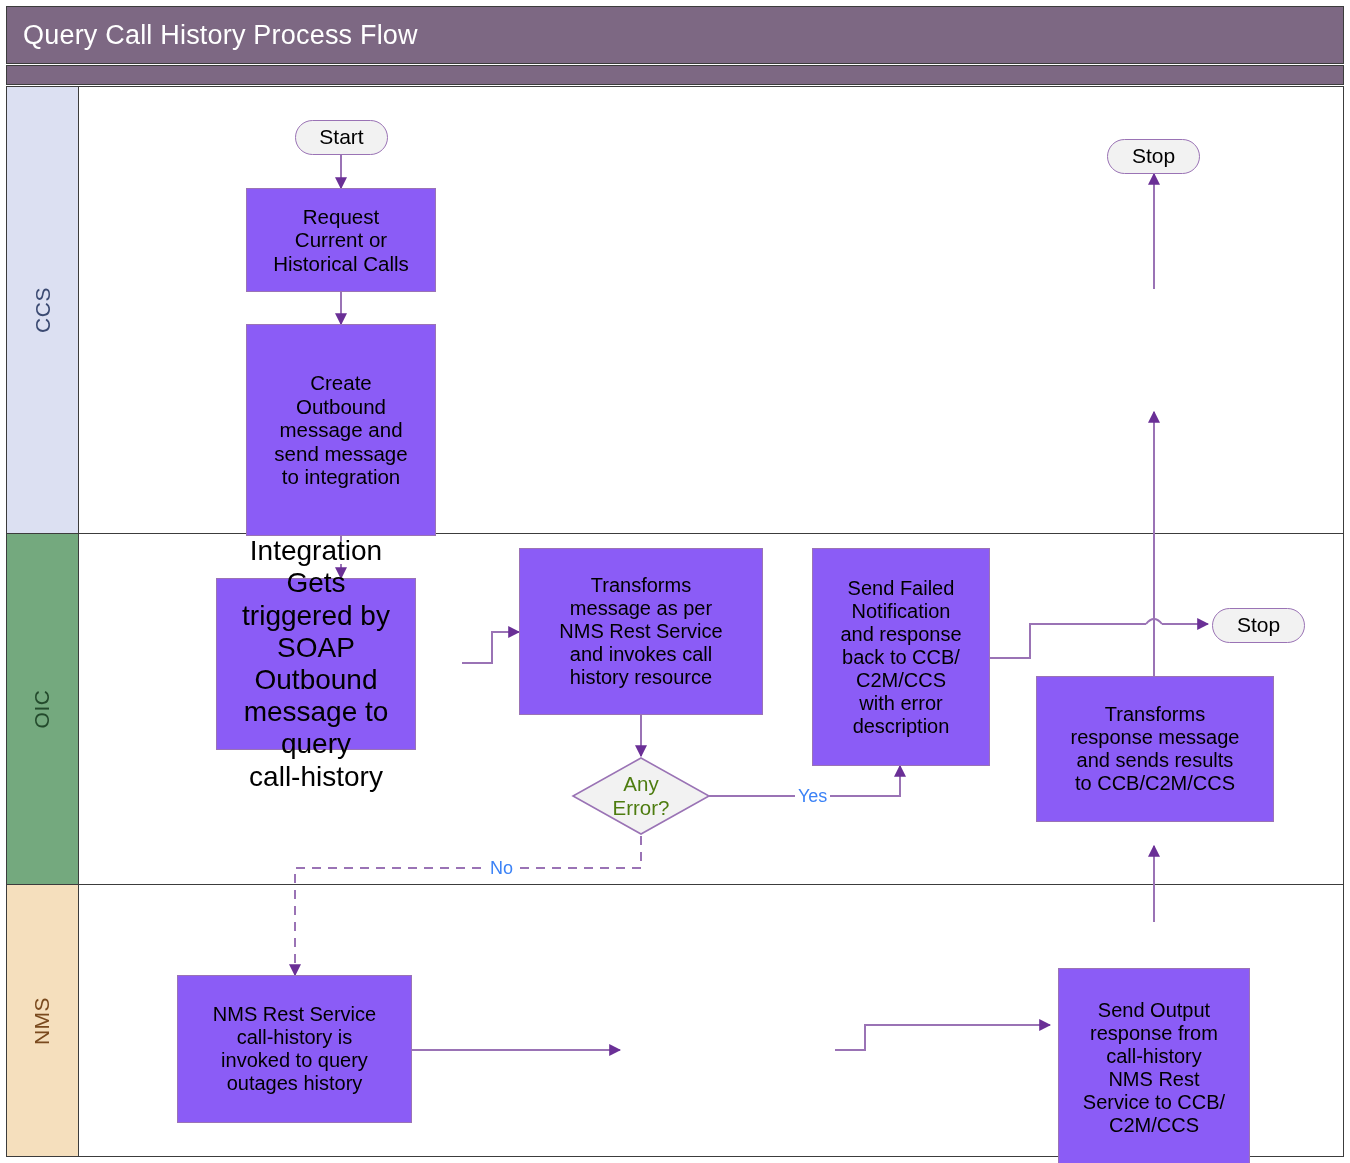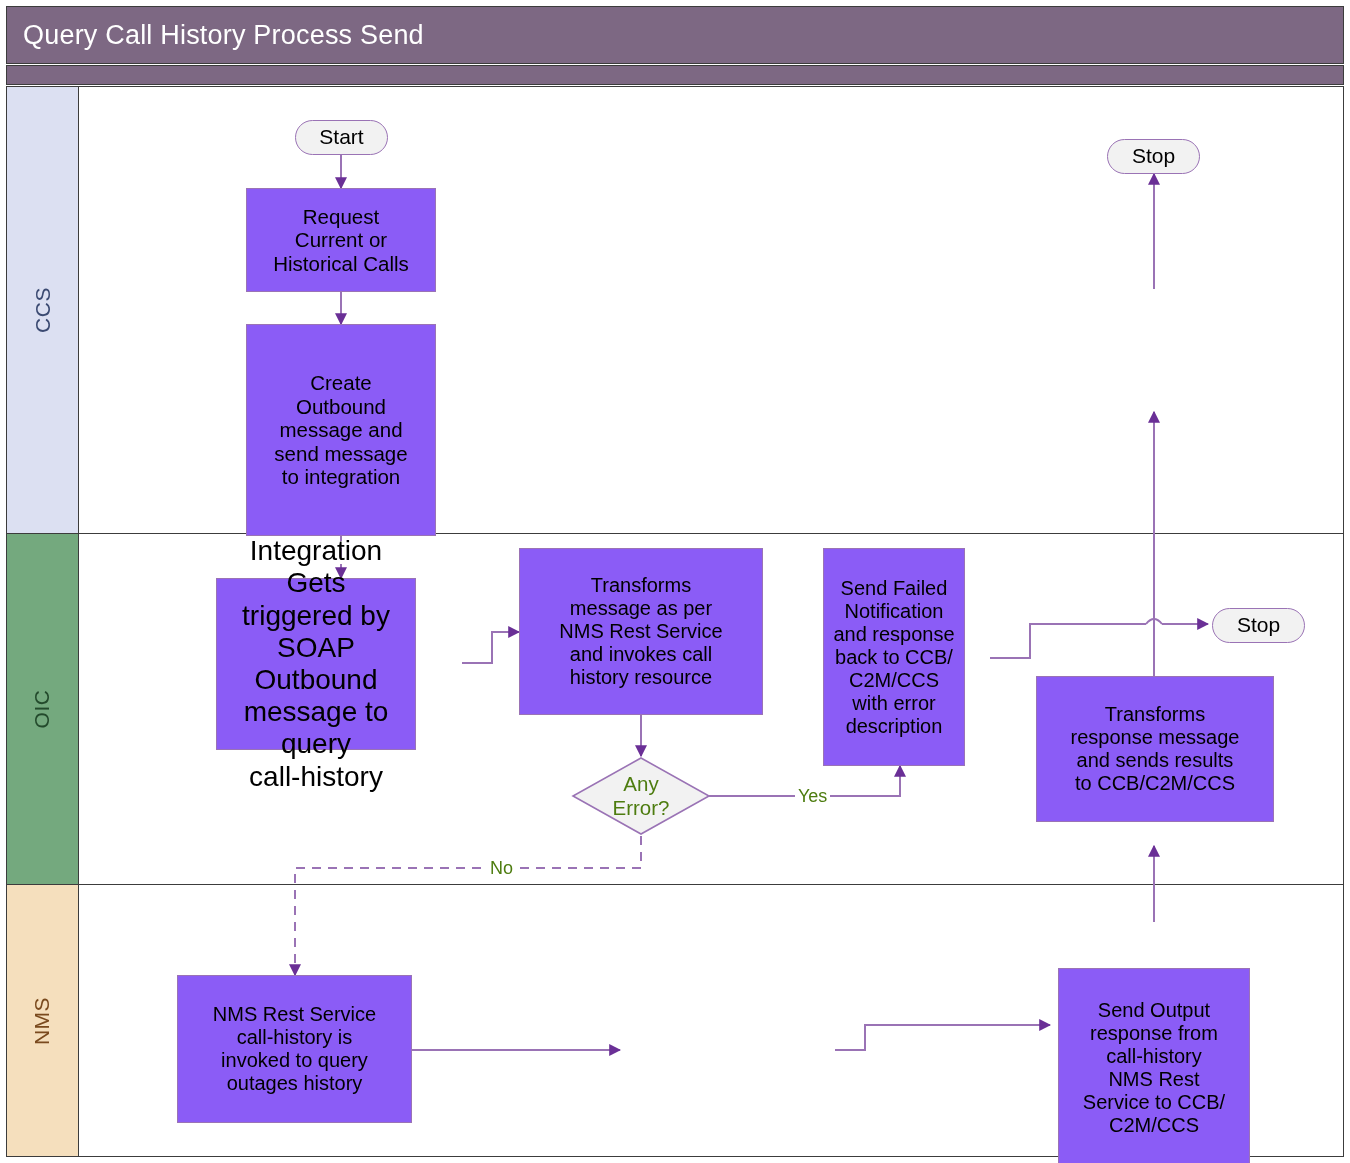--- a/index.html
+++ b/index.html
@@ -152,7 +152,7 @@
 <div id="canvas">
 
   <div class="title-bar">
-    <div class="title-text">Query Call History Process Send</div>
+    <div class="title-text">Query Call History Process Flow</div>
   </div>
   <div class="title-sub-bar"></div>
 

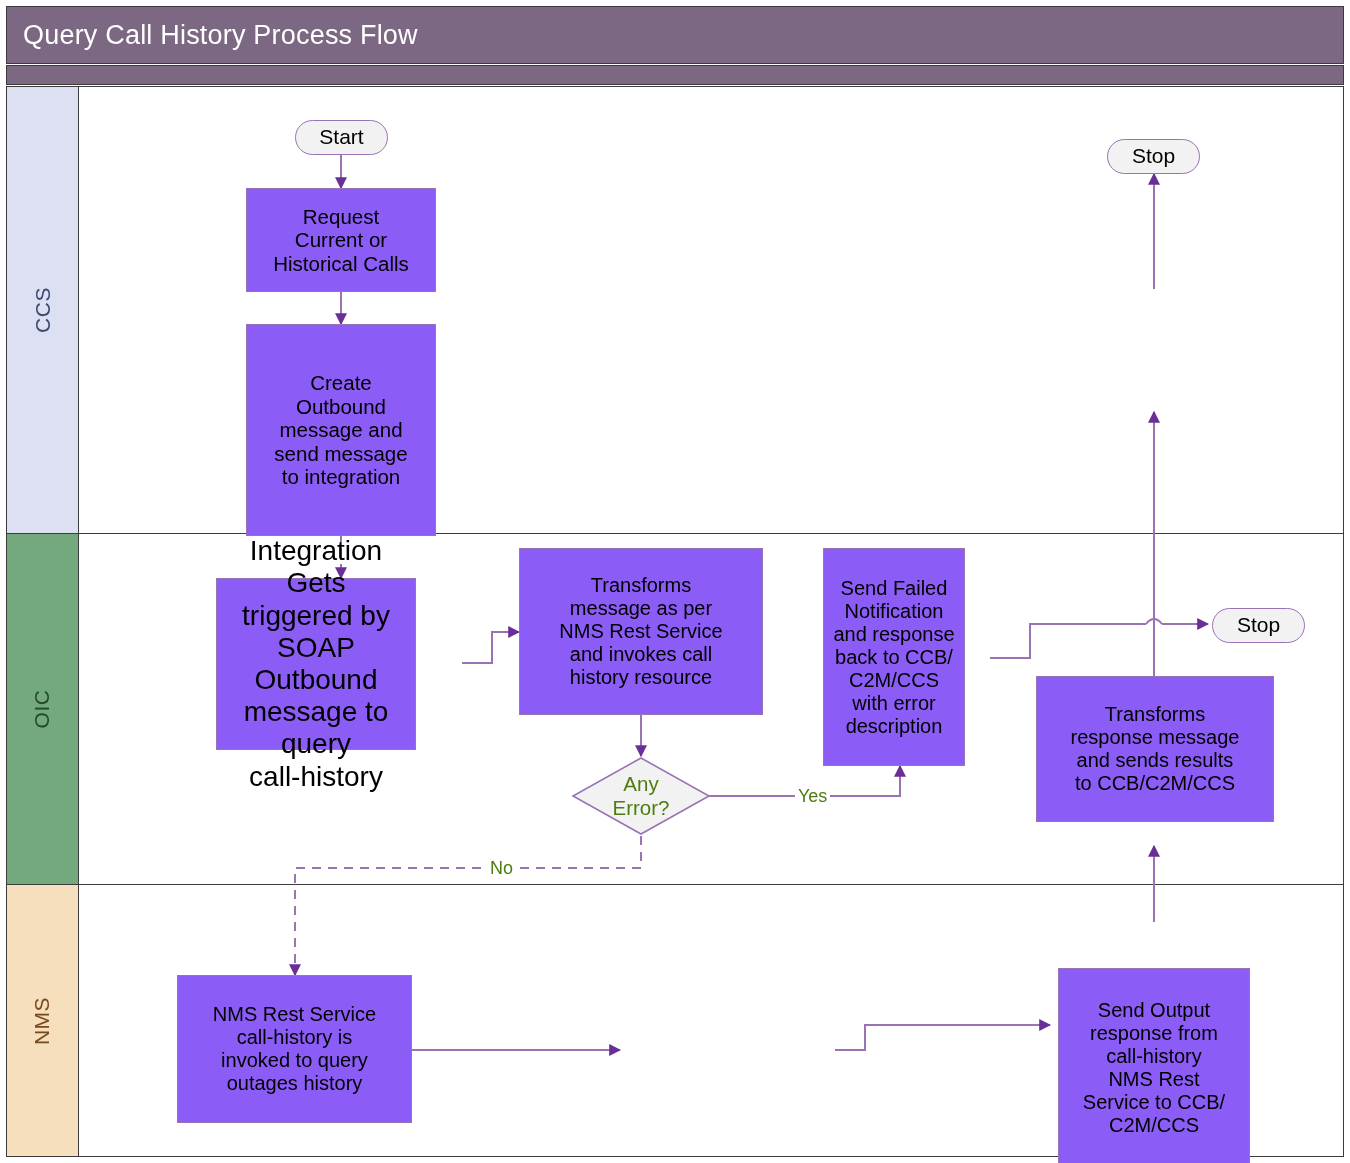--- a/index.html
+++ b/index.html
@@ -257,7 +257,7 @@
 Error?</div>
   </div>
 
-  <div class="node" style="left:812px; top:548px; width:142px; height:218px; font-size:20px;margin-left:11px;">Send Failed
+  <div class="node" style="left:812px; top:548px; width:178px; height:218px; font-size:20px;">Send Failed
 Notification
 and response
 back to CCB/

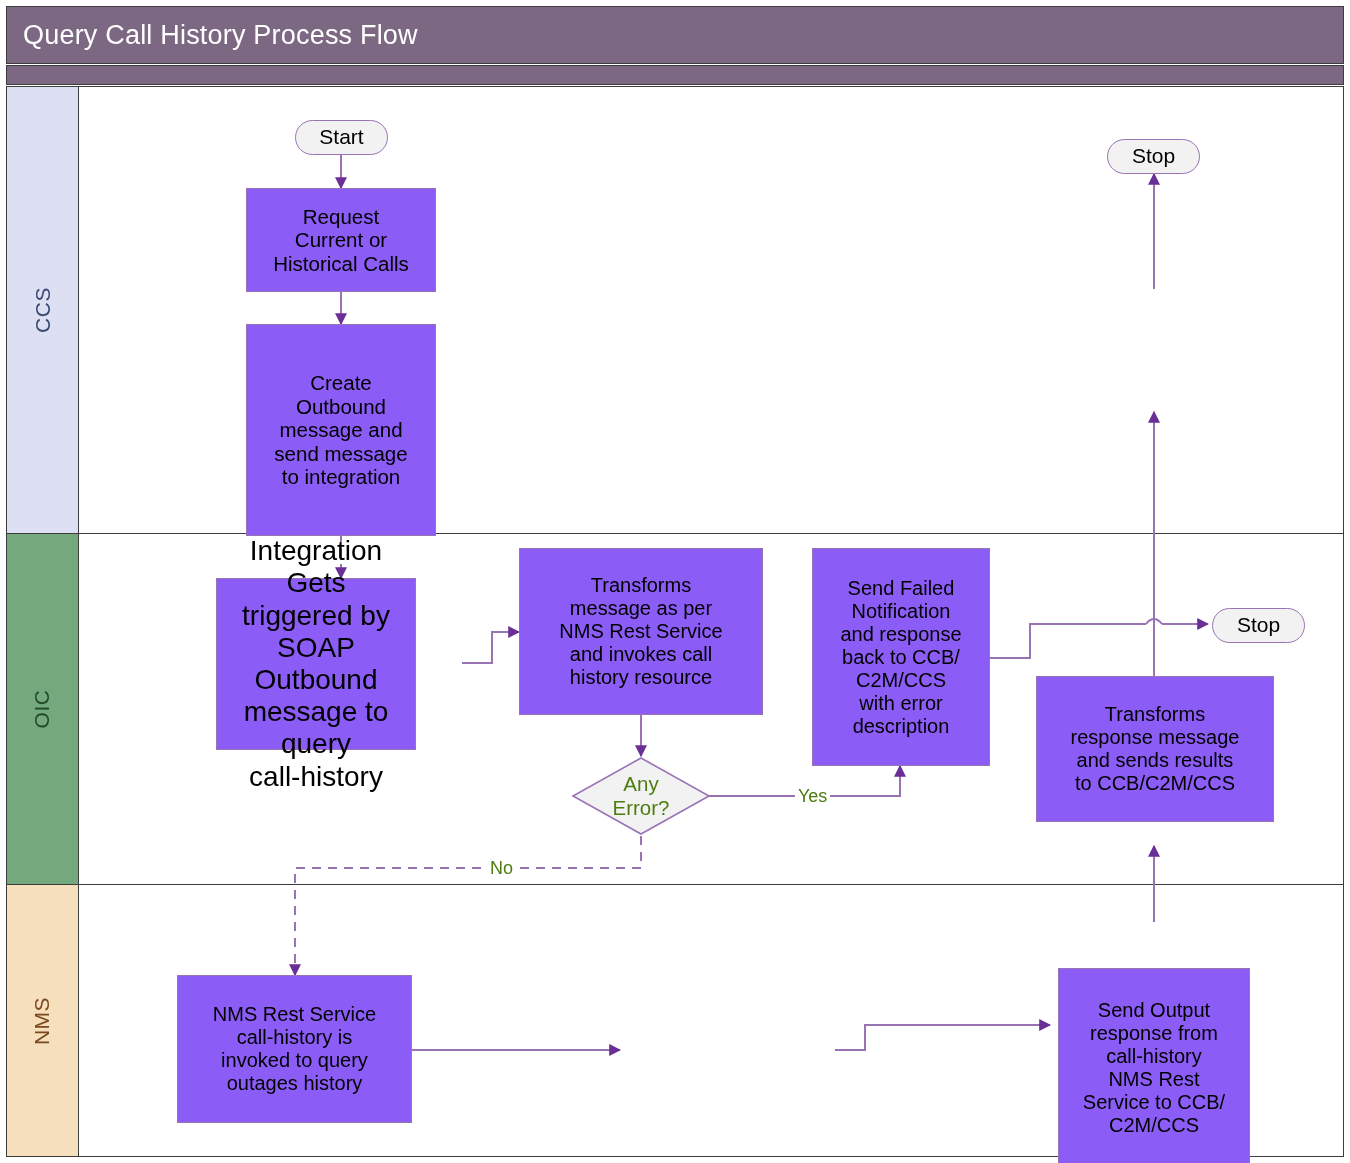--- a/index.html
+++ b/index.html
@@ -140,7 +140,7 @@
   .edge-label {
     position: absolute;
     font-size: 18px;
-    color: #4d7c0f;
+    color: #3b82f6;
     background: #ffffff;
     padding: 0 3px;
     white-space: nowrap;

